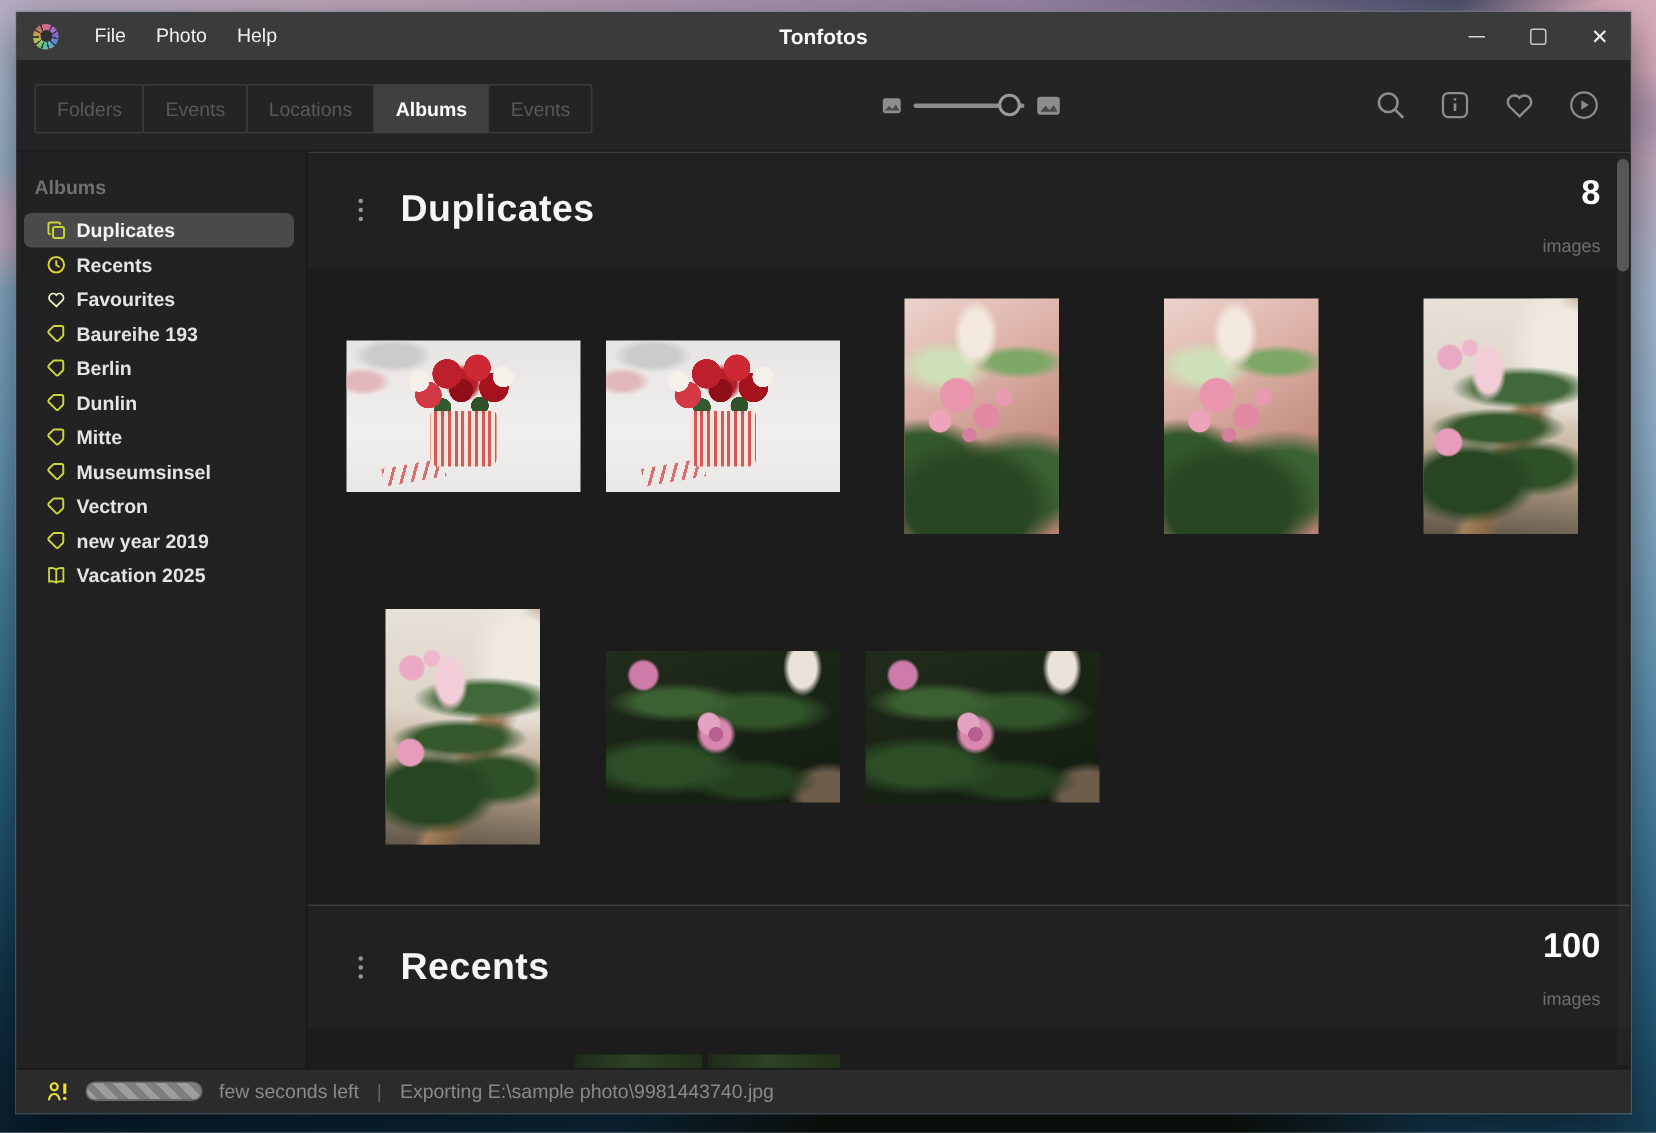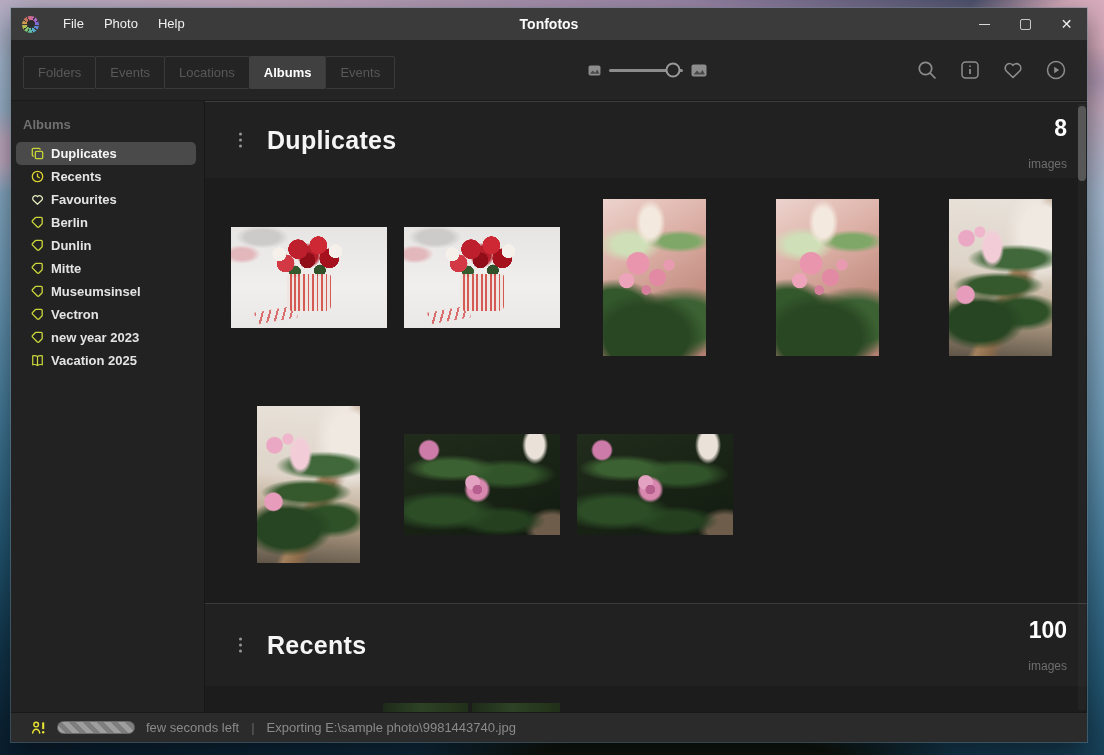--- a/index.html
+++ b/index.html
@@ -263,6 +263,14 @@
                 <path d="M1.8 5.2 5.2 1.8a1.2 1.2 0 0 1 .9-.3h5.6a1.2 1.2 0 0 1 1.2 1.2v5.6a1.2 1.2 0 0 1-.3.9l-3.4 3.4a1.3 1.3 0 0 1-1.9 0L1.8 7.1a1.3 1.3 0 0 1 0-1.9z"></path>
               </svg>
             </span>
+            <span>Baureihe 193</span>
+          </div>
+          <div class="sidebar-item">
+            <span class="sb-icon">
+              <svg width="13" height="13" viewBox="0 0 15 15" fill="none" stroke="#ccd83a" stroke-width="1.5">
+                <path d="M1.8 5.2 5.2 1.8a1.2 1.2 0 0 1 .9-.3h5.6a1.2 1.2 0 0 1 1.2 1.2v5.6a1.2 1.2 0 0 1-.3.9l-3.4 3.4a1.3 1.3 0 0 1-1.9 0L1.8 7.1a1.3 1.3 0 0 1 0-1.9z"></path>
+              </svg>
+            </span>
             <span>Berlin</span>
           </div>
           <div class="sidebar-item">

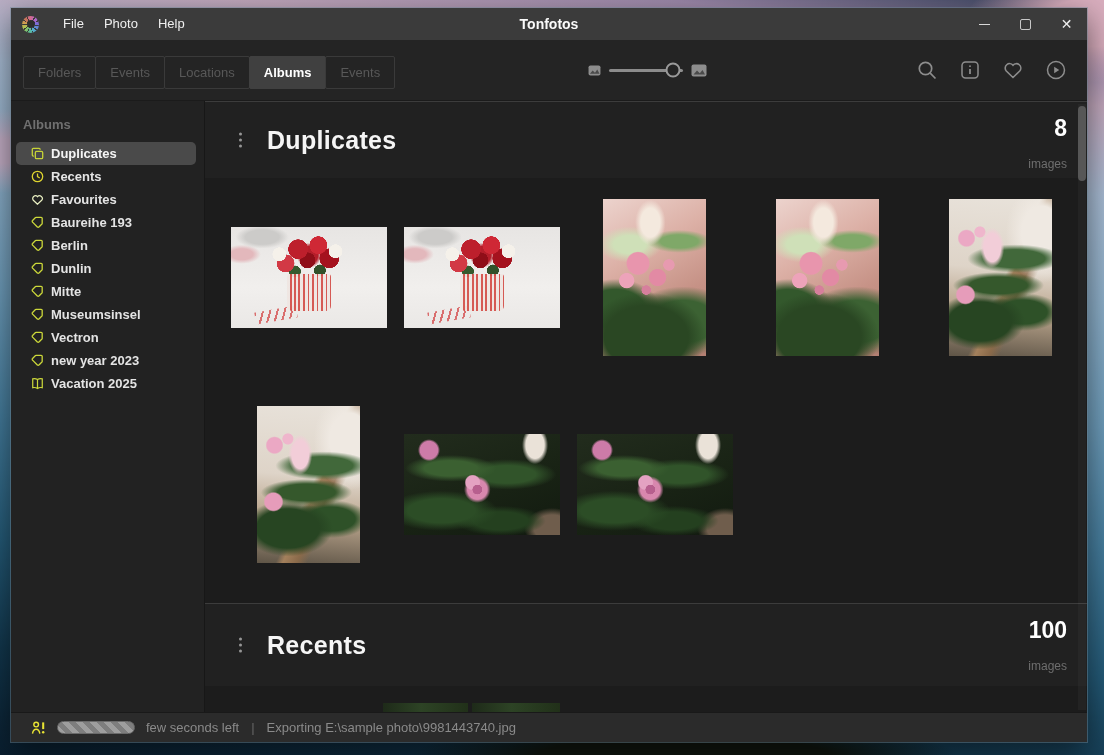--- a/index.html
+++ b/index.html
@@ -311,7 +311,7 @@
                 <path d="M1.8 5.2 5.2 1.8a1.2 1.2 0 0 1 .9-.3h5.6a1.2 1.2 0 0 1 1.2 1.2v5.6a1.2 1.2 0 0 1-.3.9l-3.4 3.4a1.3 1.3 0 0 1-1.9 0L1.8 7.1a1.3 1.3 0 0 1 0-1.9z"></path>
               </svg>
             </span>
-            <span>new year 2023</span>
+            <span>new year 2019</span>
           </div>
           <div class="sidebar-item">
             <span class="sb-icon">

